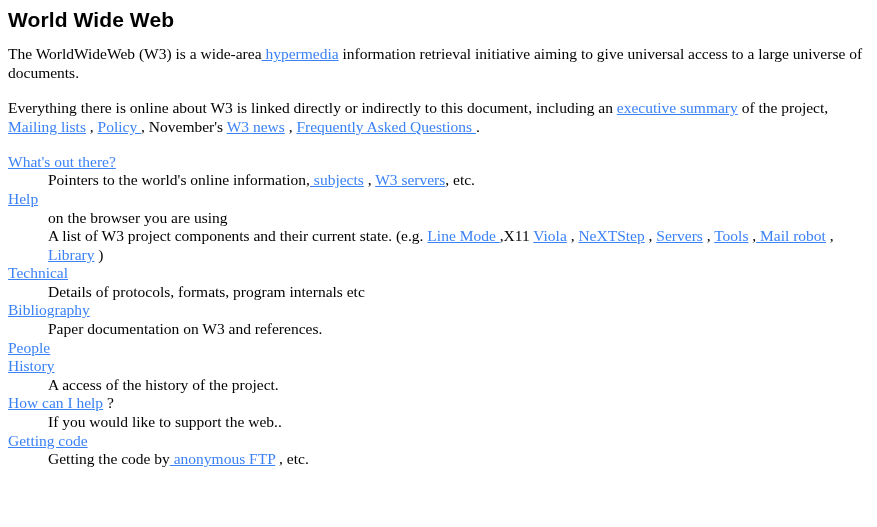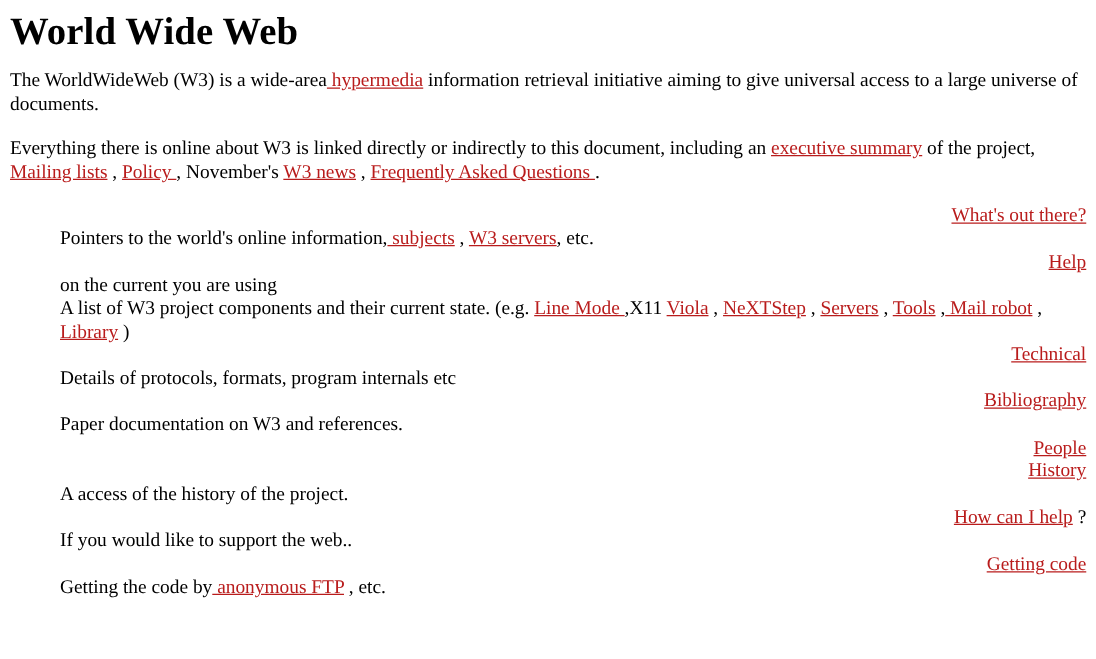--- a/index.html
+++ b/index.html
@@ -23,8 +23,8 @@
     width: 877px;
   }
   h1.title {
-    font-family: Liberation Serif, serif;
-    font-size: 31px;
+    font-family: Liberation Sans, sans-serif;
+    font-size: 21px;
     font-weight: bold;
     margin: 0 0 14px 0;
     padding: 0;

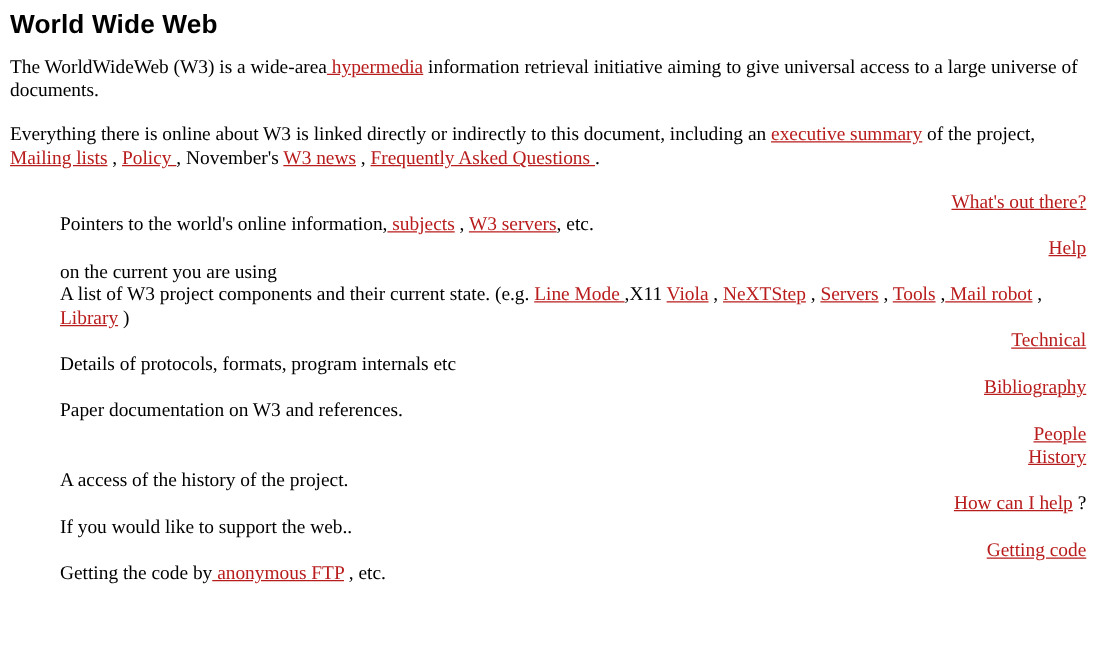--- a/index.html
+++ b/index.html
@@ -37,7 +37,7 @@
     line-height: 1.22;
   }
   a.lnk {
-    color: #b91c1c;
+    color: #3b82f6;
     text-decoration: underline;
   }
   

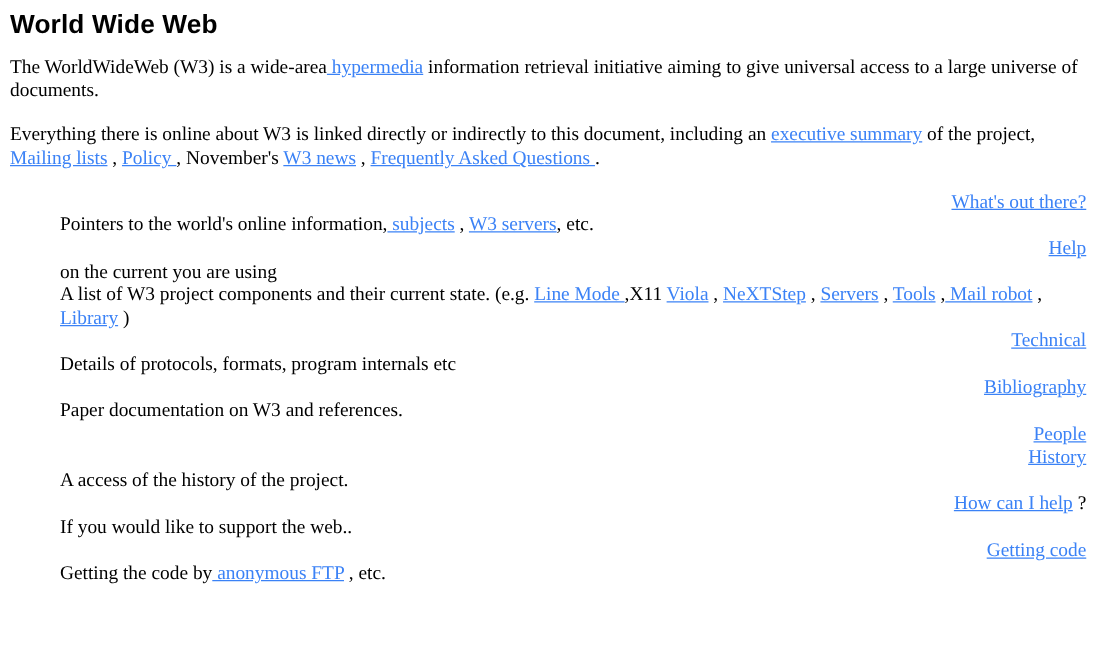--- a/index.html
+++ b/index.html
@@ -50,7 +50,6 @@
     margin: 0;
     padding: 0;
     line-height: 1.2;
-    text-align: right;
   }
   dl.menu dd {
     margin: 0 0 0 40px;

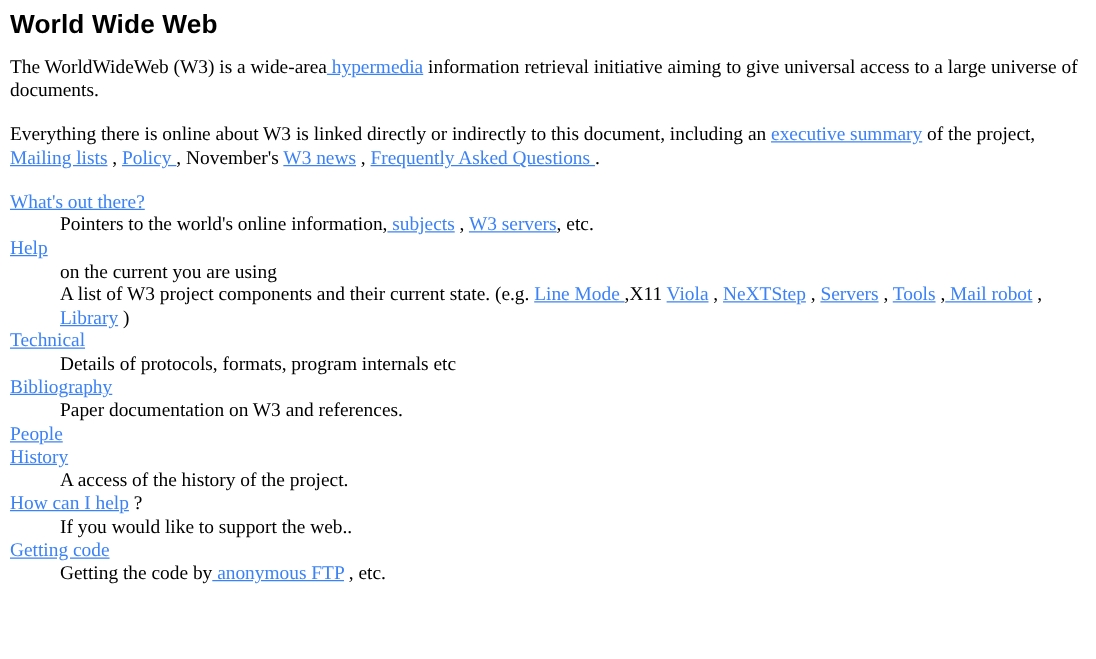--- a/index.html
+++ b/index.html
@@ -73,7 +73,7 @@
       <dt><a class="lnk" href="#">What's out there?</a></dt>
       <dd><span class="plain">Pointers to the world's online information,</span><a class="lnk lead-space" href="#"> subjects</a><span class="plain"> , </span><a class="lnk" href="#">W3 servers</a><span class="plain">, etc.</span></dd>
       <dt><a class="lnk" href="#">Help</a></dt>
-      <dd><span class="plain">on the current you are using</span></dd>
+      <dd><span class="plain">on the browser you are using</span></dd>
       <dd><span class="plain">A list of W3 project components and their current state. (e.g. </span><a class="lnk" href="#">Line Mode </a><span class="plain">,X11 </span><a class="lnk" href="#">Viola</a><span class="plain"> , </span><a class="lnk" href="#">NeXTStep</a><span class="plain"> , </span><a class="lnk" href="#">Servers</a><span class="plain"> , </span><a class="lnk" href="#">Tools</a><span class="plain"> ,</span><a class="lnk lead-space" href="#"> Mail robot</a><span class="plain"> , </span><a class="lnk" href="#">Library</a><span class="plain"> )</span></dd>
       <dt><a class="lnk" href="#">Technical</a></dt>
       <dd><span class="plain">Details of protocols, formats, program internals etc</span></dd>

